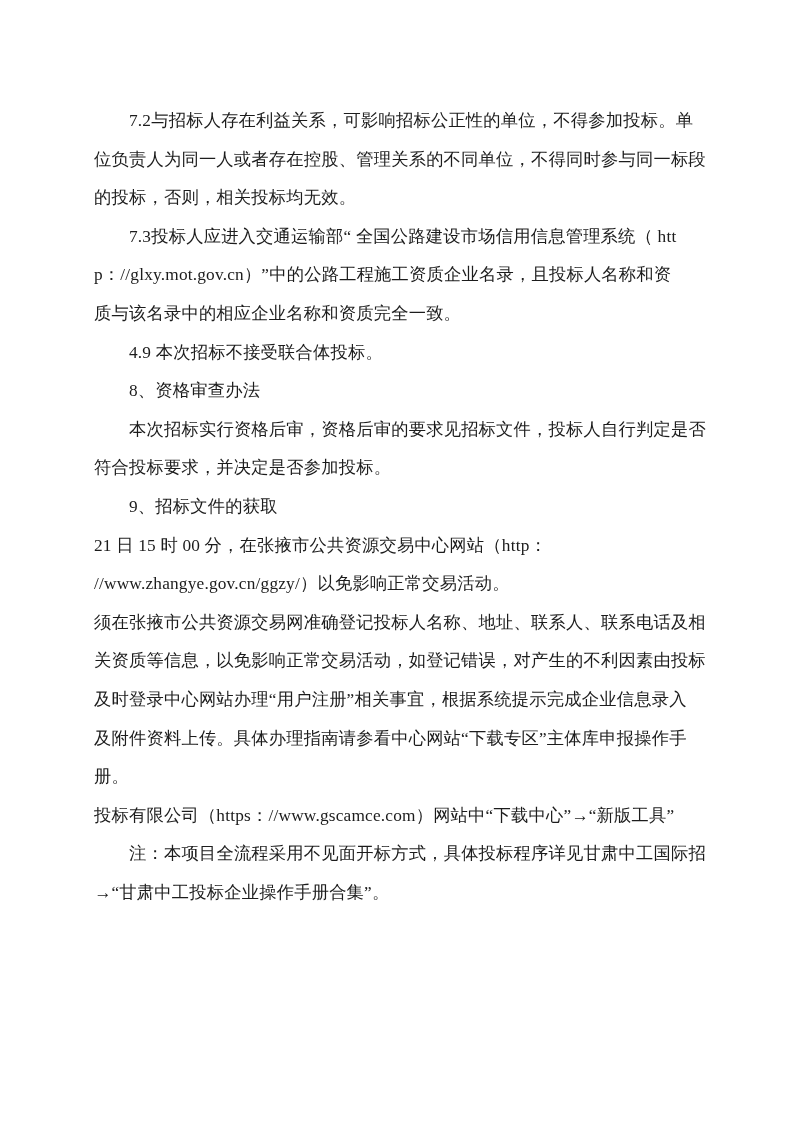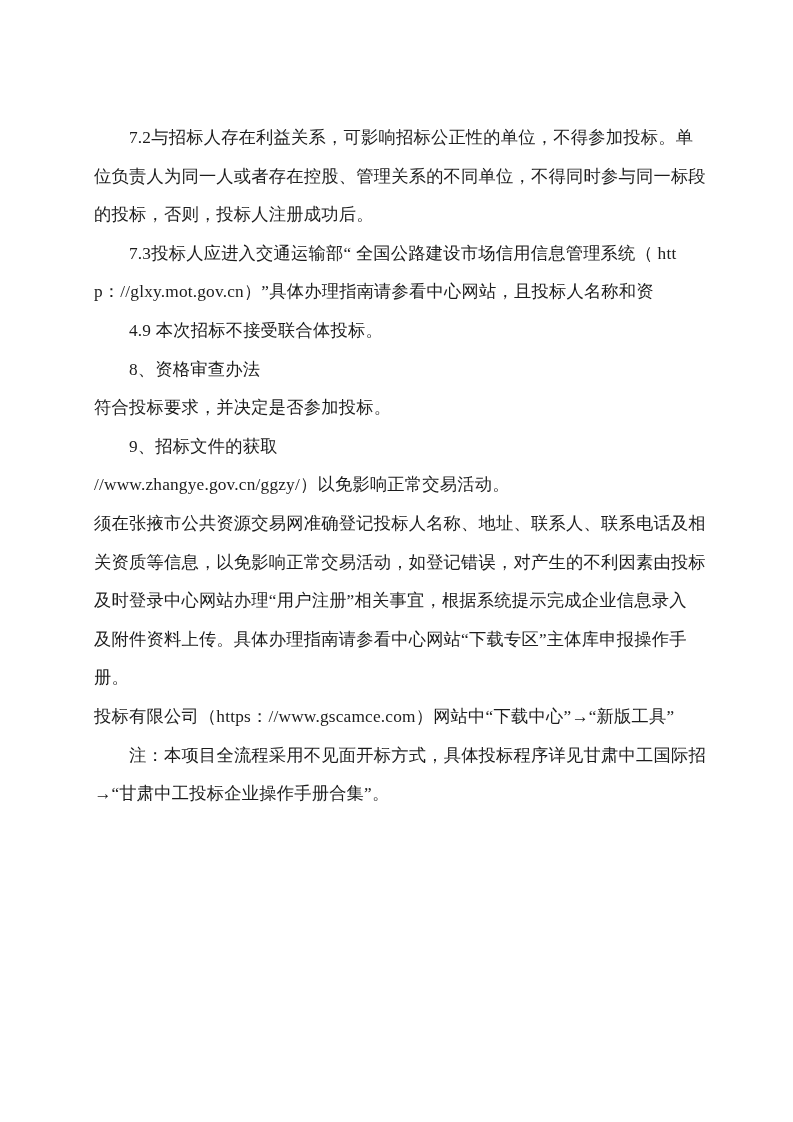--- a/index.html
+++ b/index.html
@@ -19,7 +19,7 @@
   .doc-body {
     position: absolute;
     left: 94px;
-    top: 119px;
+    top: 102px;
     width: 614px;
   }
   .para {

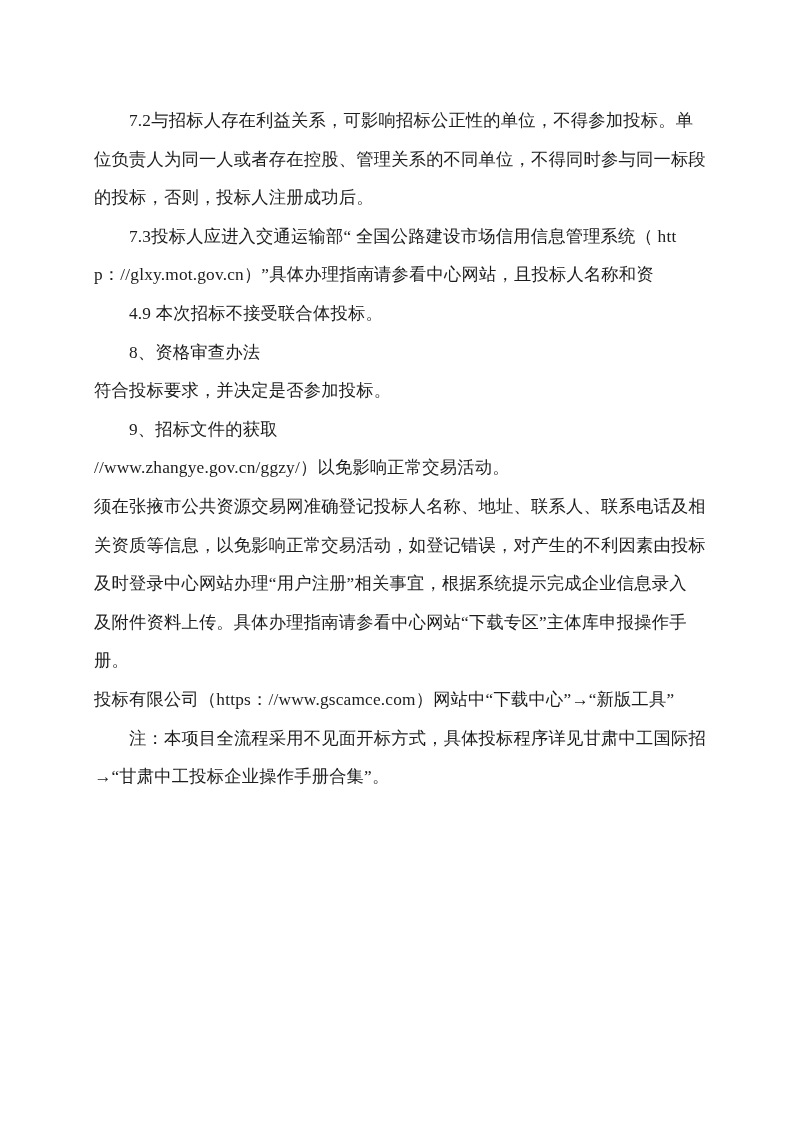--- a/index.html
+++ b/index.html
@@ -49,7 +49,7 @@
     <div class="para">
       <div class="line indent">7.2与招标人存在利益关系，可影响招标公正性的单位，不得参加投标。单</div>
       <div class="line">位负责人为同一人或者存在控股、管理关系的不同单位，不得同时参与同一标段</div>
-      <div class="line">的投标，否则，投标人注册成功后。</div>
+      <div class="line">的投标，否则，相关投标均无效。</div>
     </div>
 
     <div class="para">

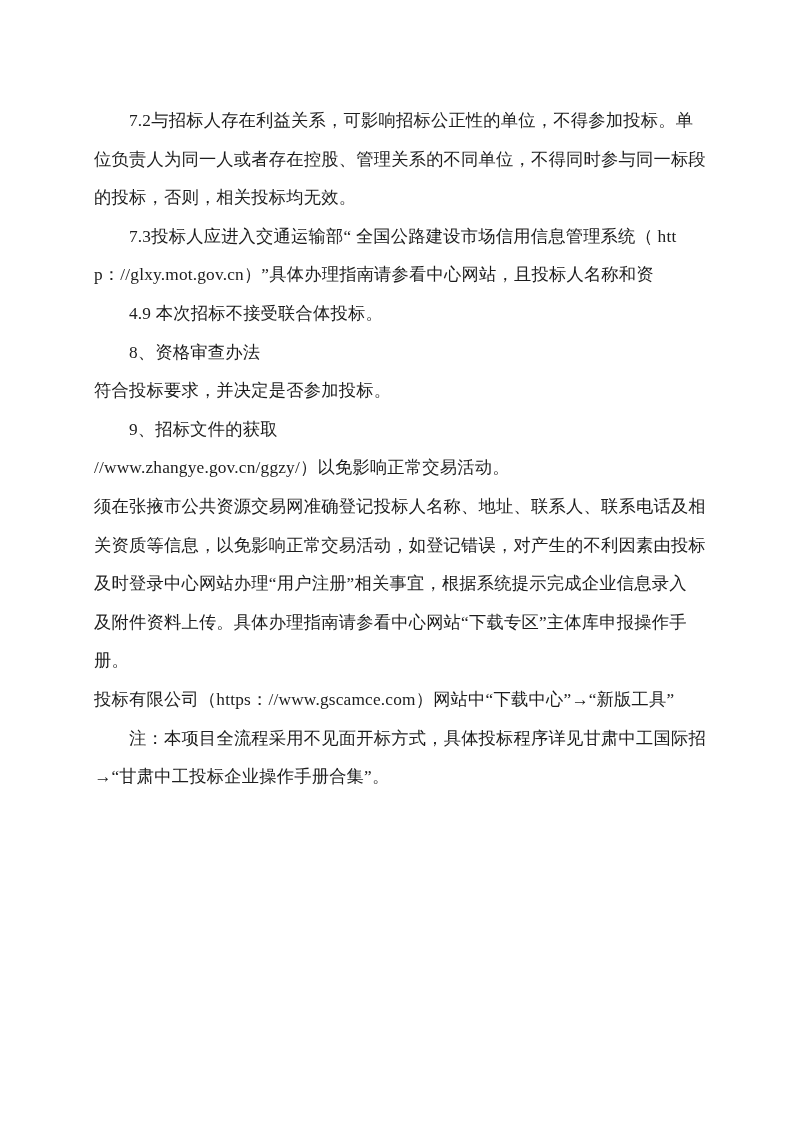--- a/index.html
+++ b/index.html
@@ -54,7 +54,7 @@
 
     <div class="para">
       <div class="line indent">7.3投标人应进入交通运输部“ 全国公路建设市场信用信息管理系统（ htt</div>
-      <div class="line">p：//glxy.mot.gov.cn）”具体办理指南请参看中心网站，且投标人名称和资</div>
+      <div class="line">p：//glxy.mot.gov.cn）”中的公路工程施工资质企业名录，且投标人名称和资</div>
     </div>
 
     <div class="para">

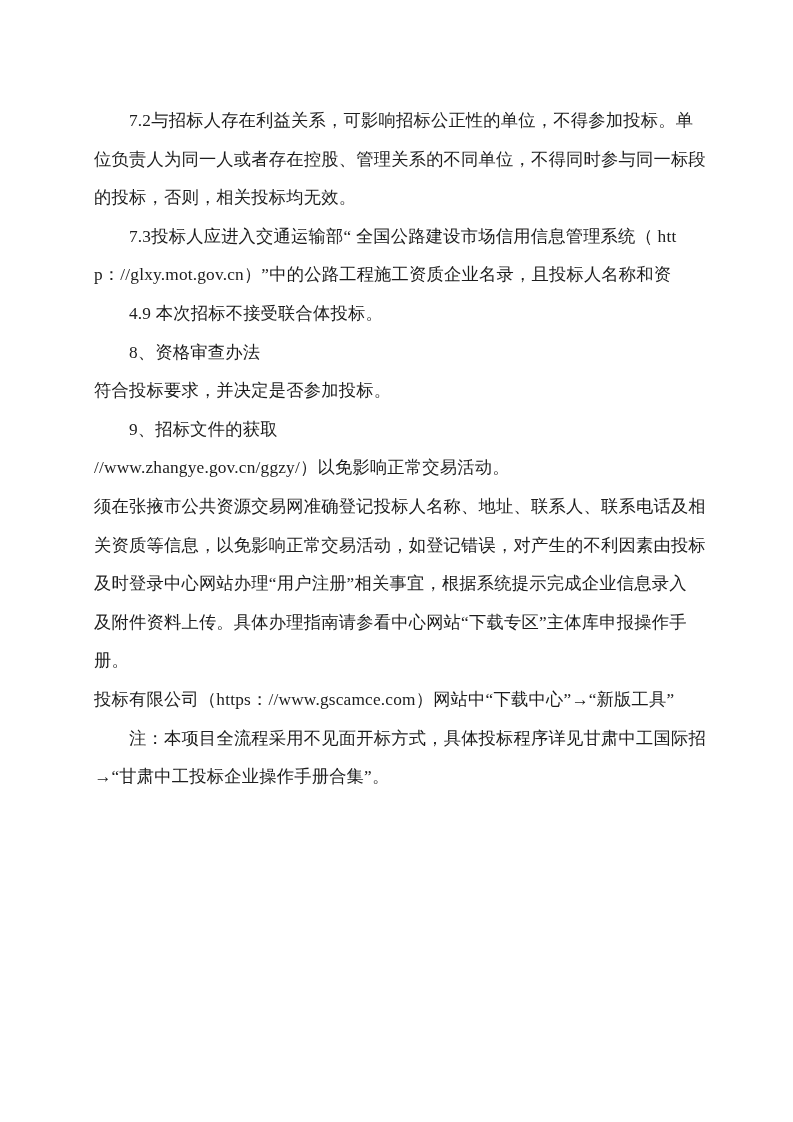--- a/index.html
+++ b/index.html
@@ -55,6 +55,7 @@
     <div class="para">
       <div class="line indent">7.3投标人应进入交通运输部“ 全国公路建设市场信用信息管理系统（ htt</div>
       <div class="line">p：//glxy.mot.gov.cn）”中的公路工程施工资质企业名录，且投标人名称和资</div>
+      <div class="line">质与该名录中的相应企业名称和资质完全一致。</div>
     </div>
 
     <div class="para">

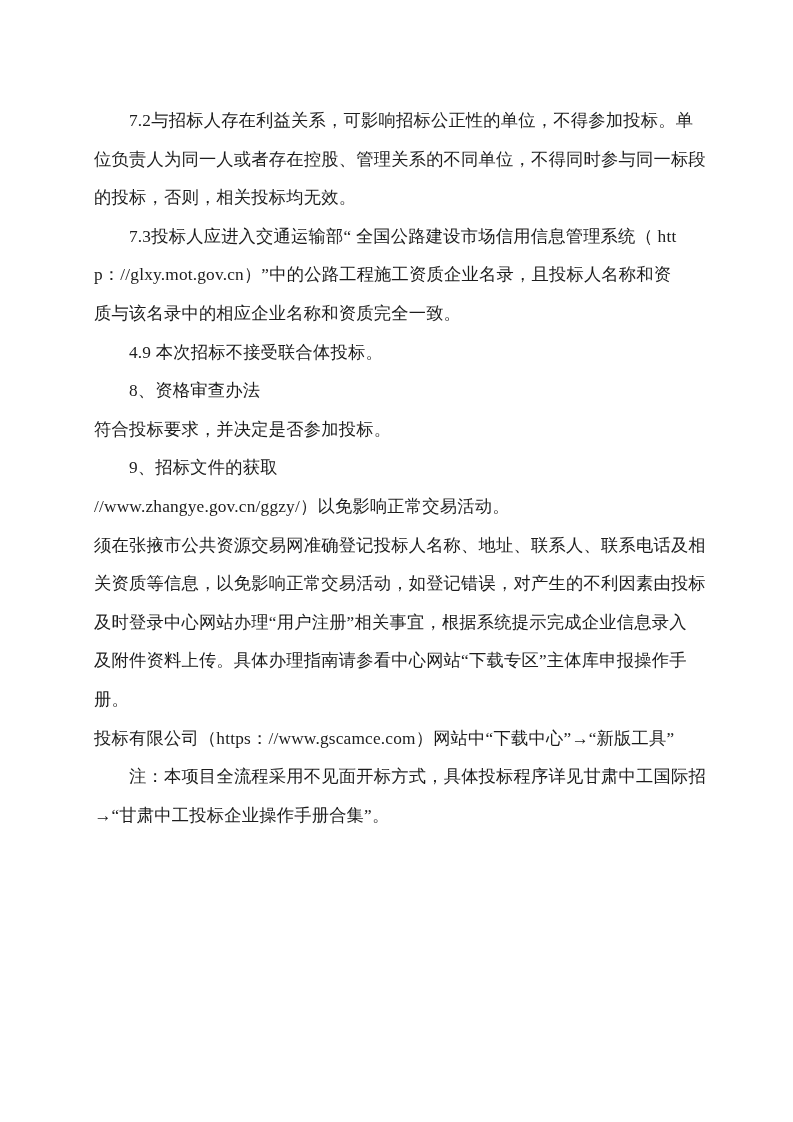--- a/index.html
+++ b/index.html
@@ -67,6 +67,7 @@
     </div>
 
     <div class="para">
+      <div class="line indent">本次招标实行资格后审，资格后审的要求见招标文件，投标人自行判定是否</div>
       <div class="line">符合投标要求，并决定是否参加投标。</div>
     </div>
 

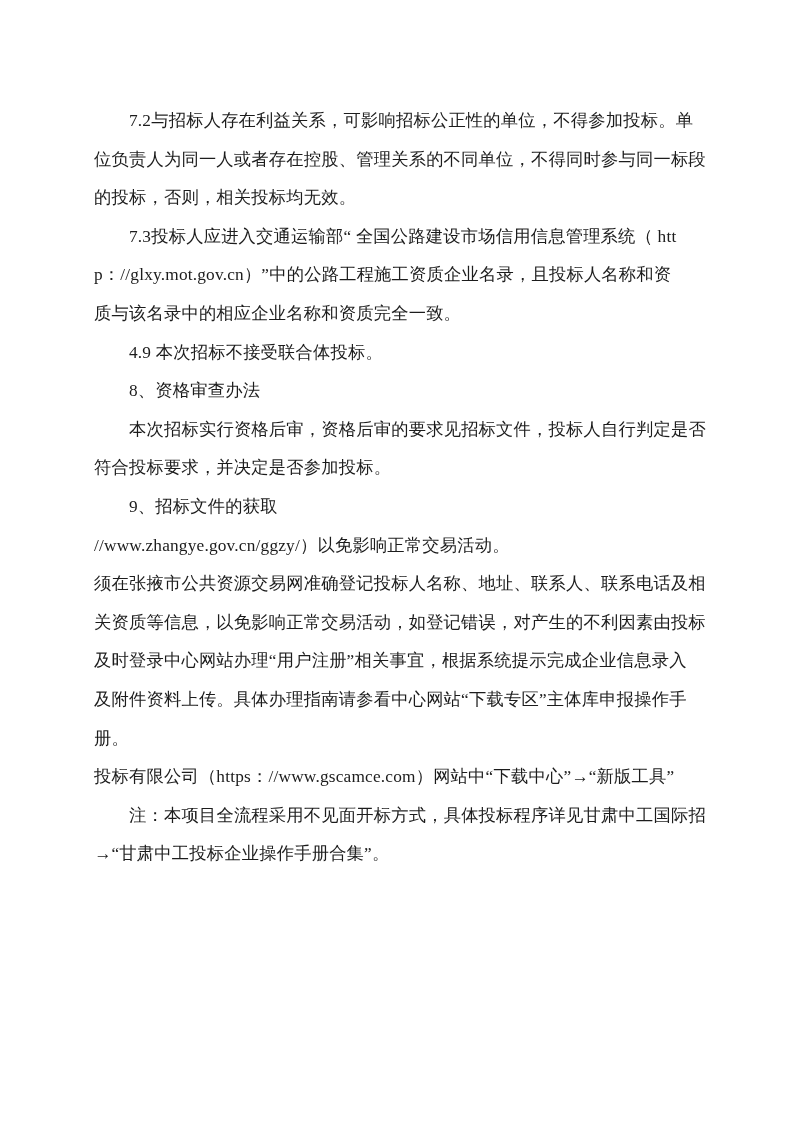--- a/index.html
+++ b/index.html
@@ -76,6 +76,7 @@
     </div>
 
     <div class="para">
+      <div class="line">21 日 15 时 00 分，在张掖市公共资源交易中心网站（http：</div>
       <div class="line">//www.zhangye.gov.cn/ggzy/）以免影响正常交易活动。</div>
     </div>
 

